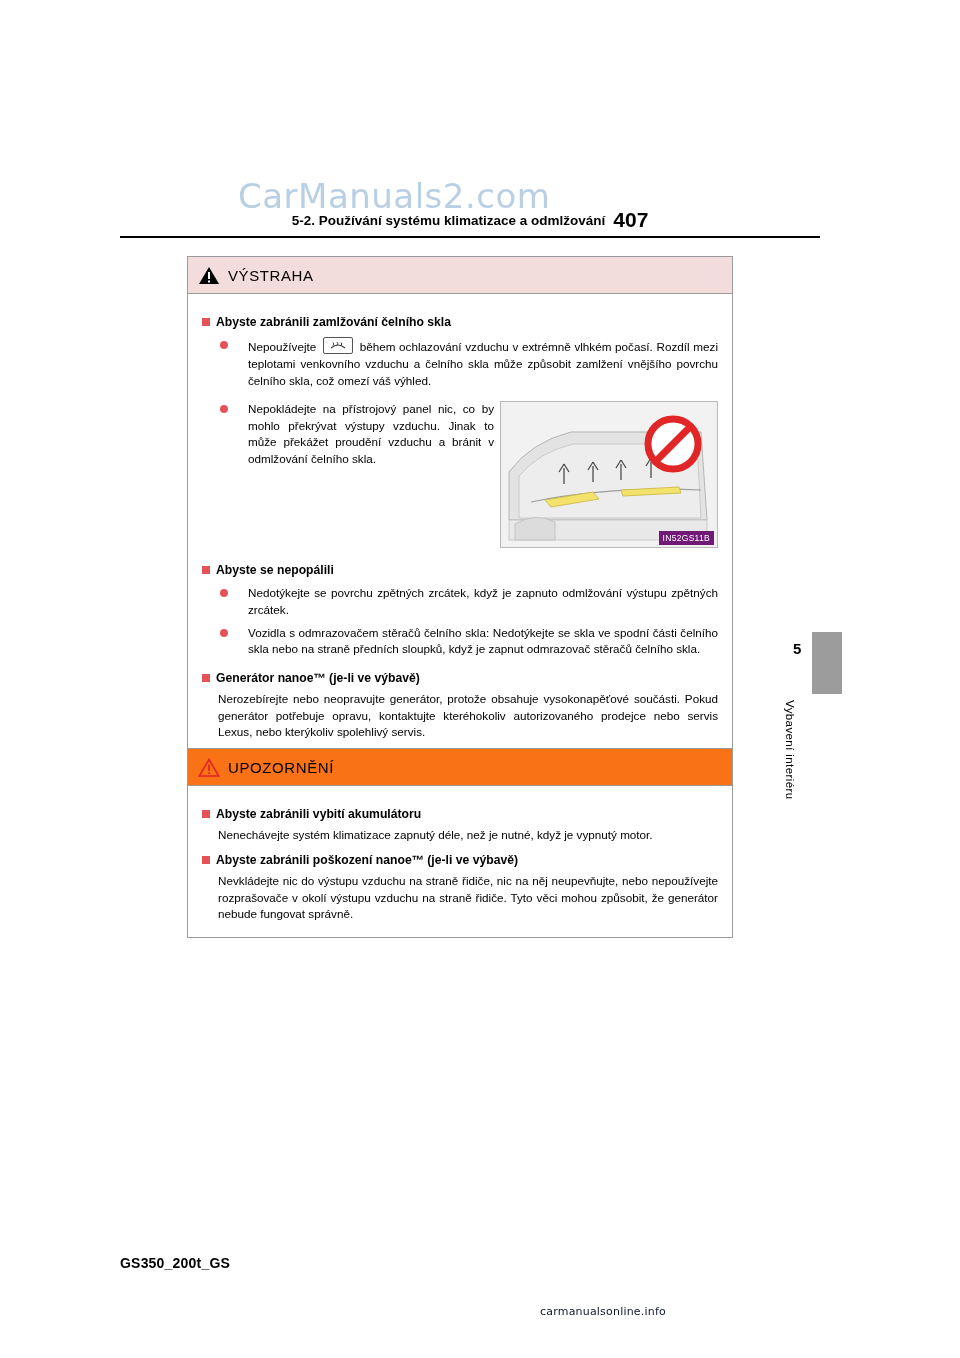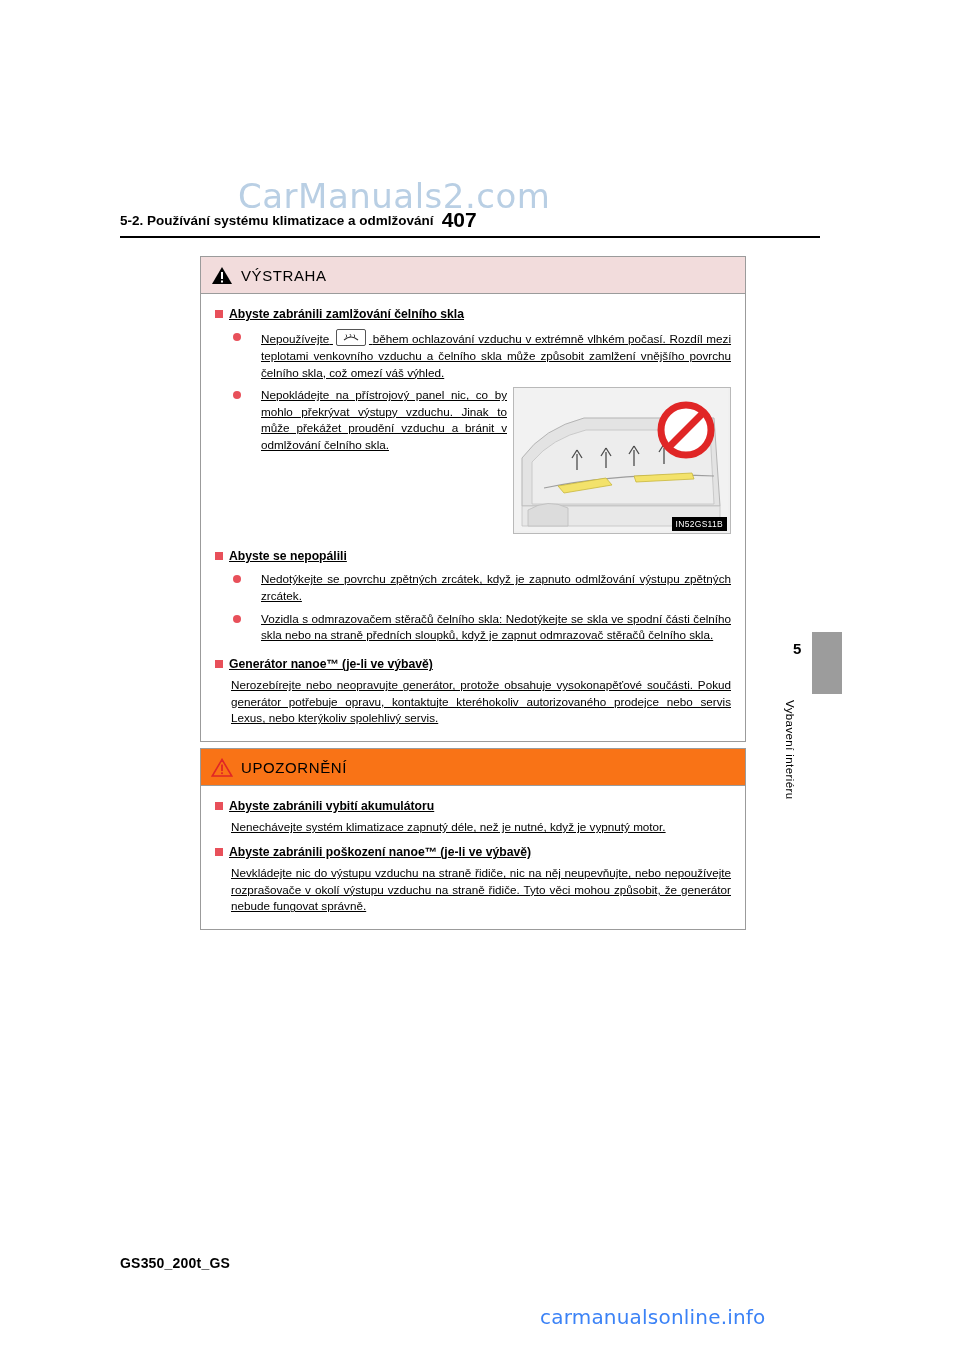--- a/index.html
+++ b/index.html
@@ -45,7 +45,7 @@
     top: 208px;
     left: 120px;
     width: 700px;
-    text-align: left;
+    text-align: center;
   }
   .header-line {
     font-size: 13.5px;

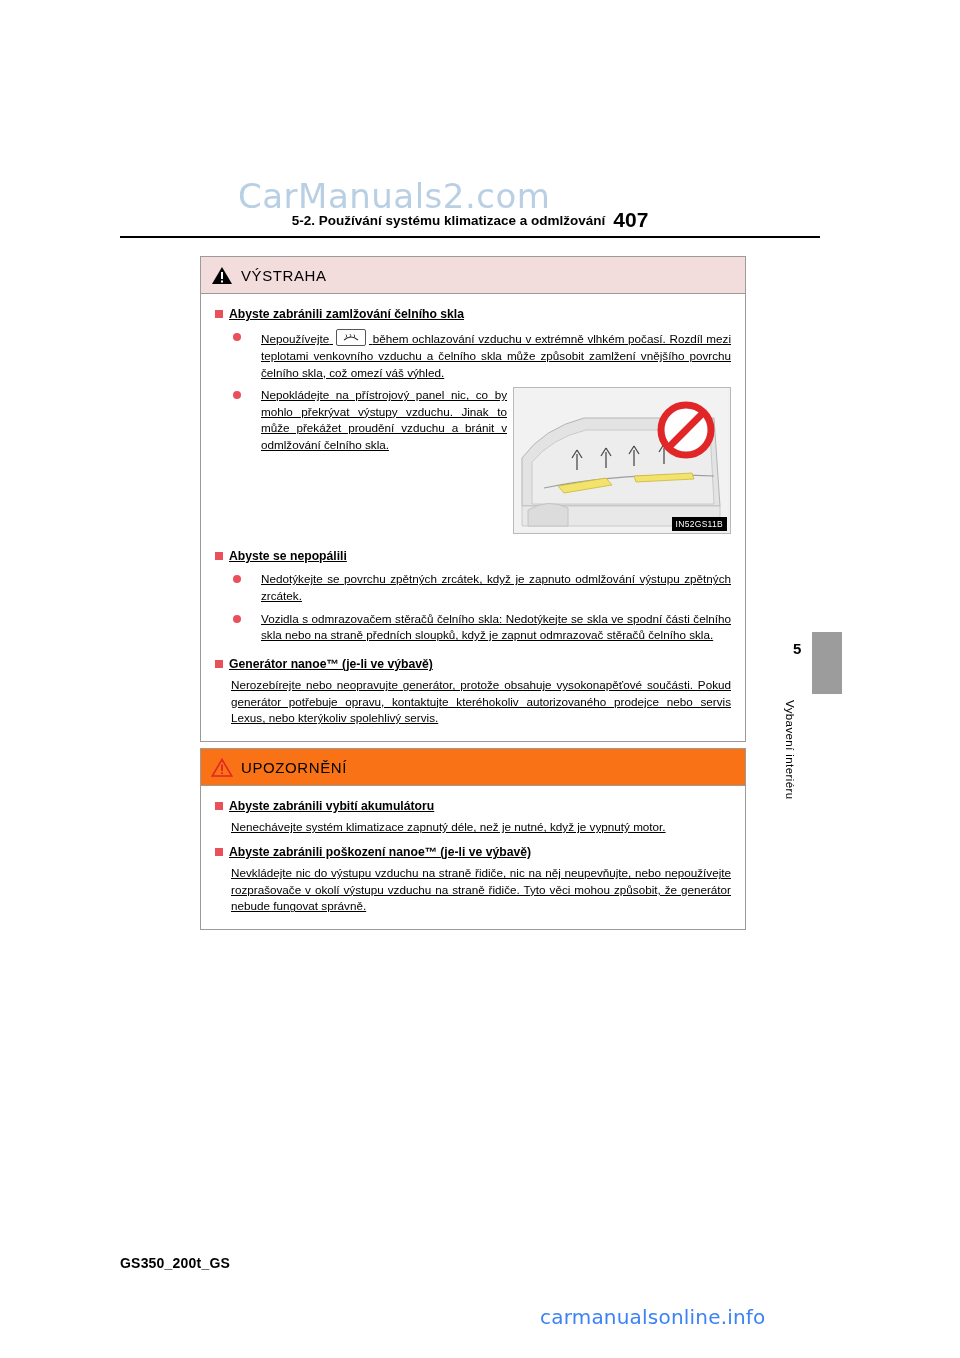--- a/index.html
+++ b/index.html
@@ -99,7 +99,7 @@
   
   .box {
     position: absolute;
-    left: 200px;
+    left: 187px;
     width: 546px;
     border: 1px solid #9b9b9b;
     box-sizing: border-box;

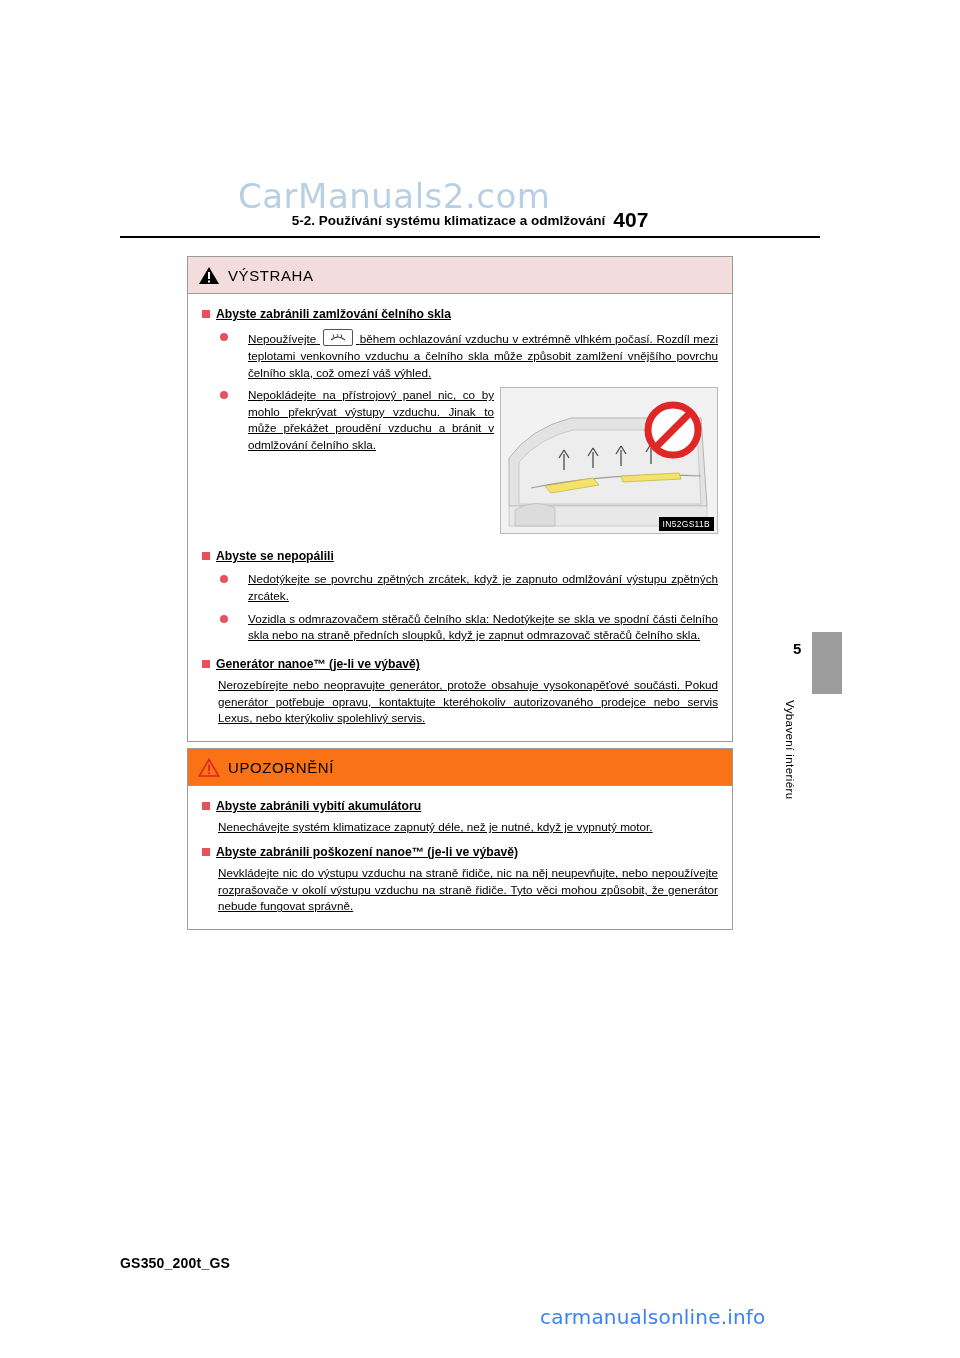--- a/index.html
+++ b/index.html
@@ -133,10 +133,9 @@
   .tri-icon svg { display: block; }
 
   .box-body {
-    padding: 10px 14px 14px 14px;
+    padding: 18px 14px 14px 14px;
     font-size: 11.7px;
     line-height: 1.42;
-    text-decoration: underline;
   }
 
   

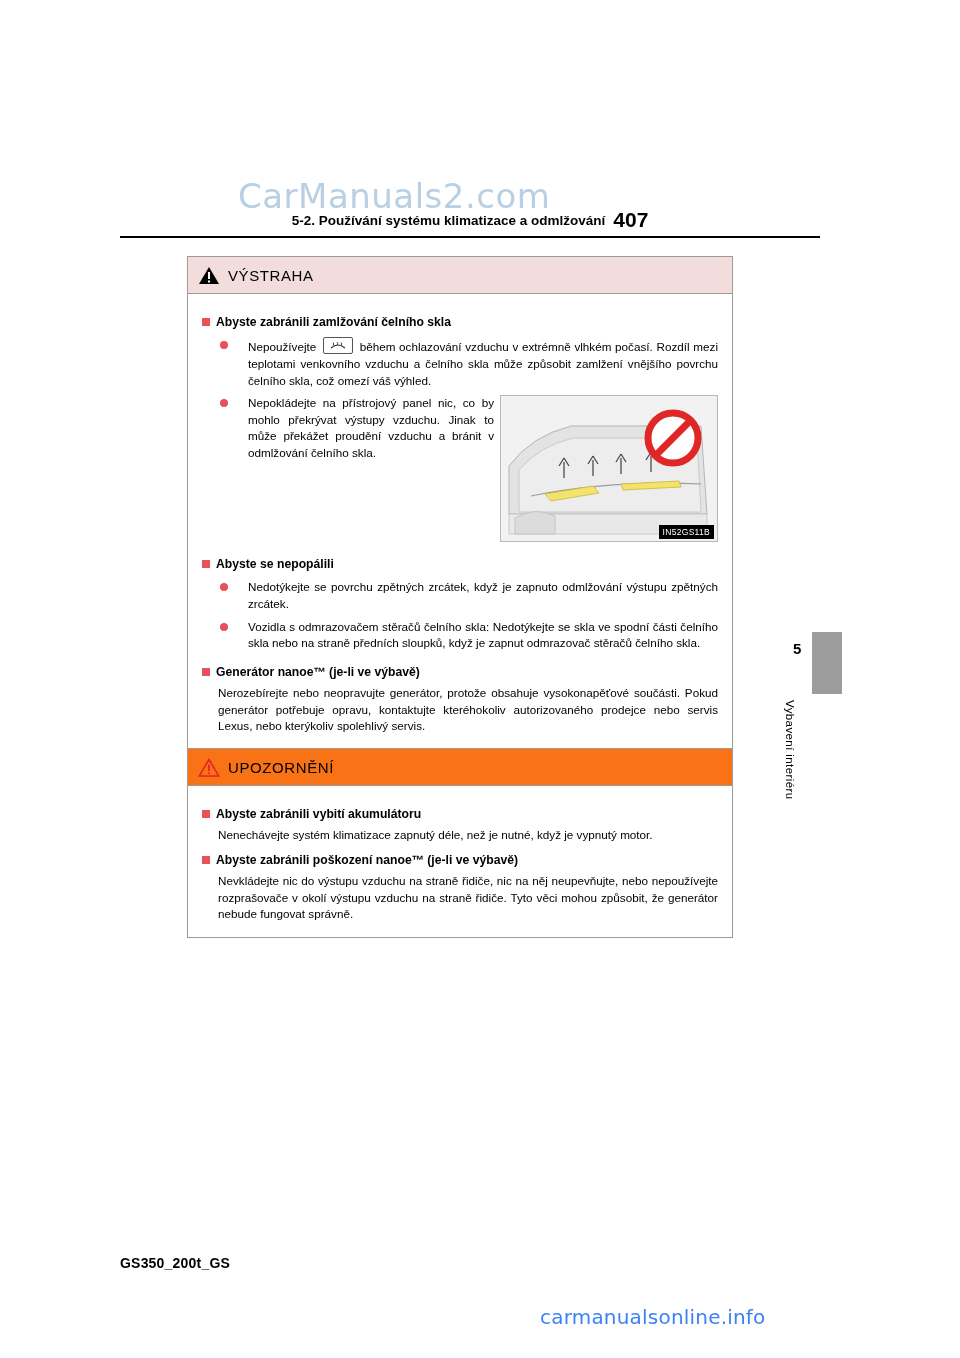--- a/index.html
+++ b/index.html
@@ -223,7 +223,7 @@
   .two-col {
     display: flex;
     align-items: flex-start;
-    margin-top: 6px;
+    margin-top: 12px;
   }
   .two-col-left { flex: 1; }
 

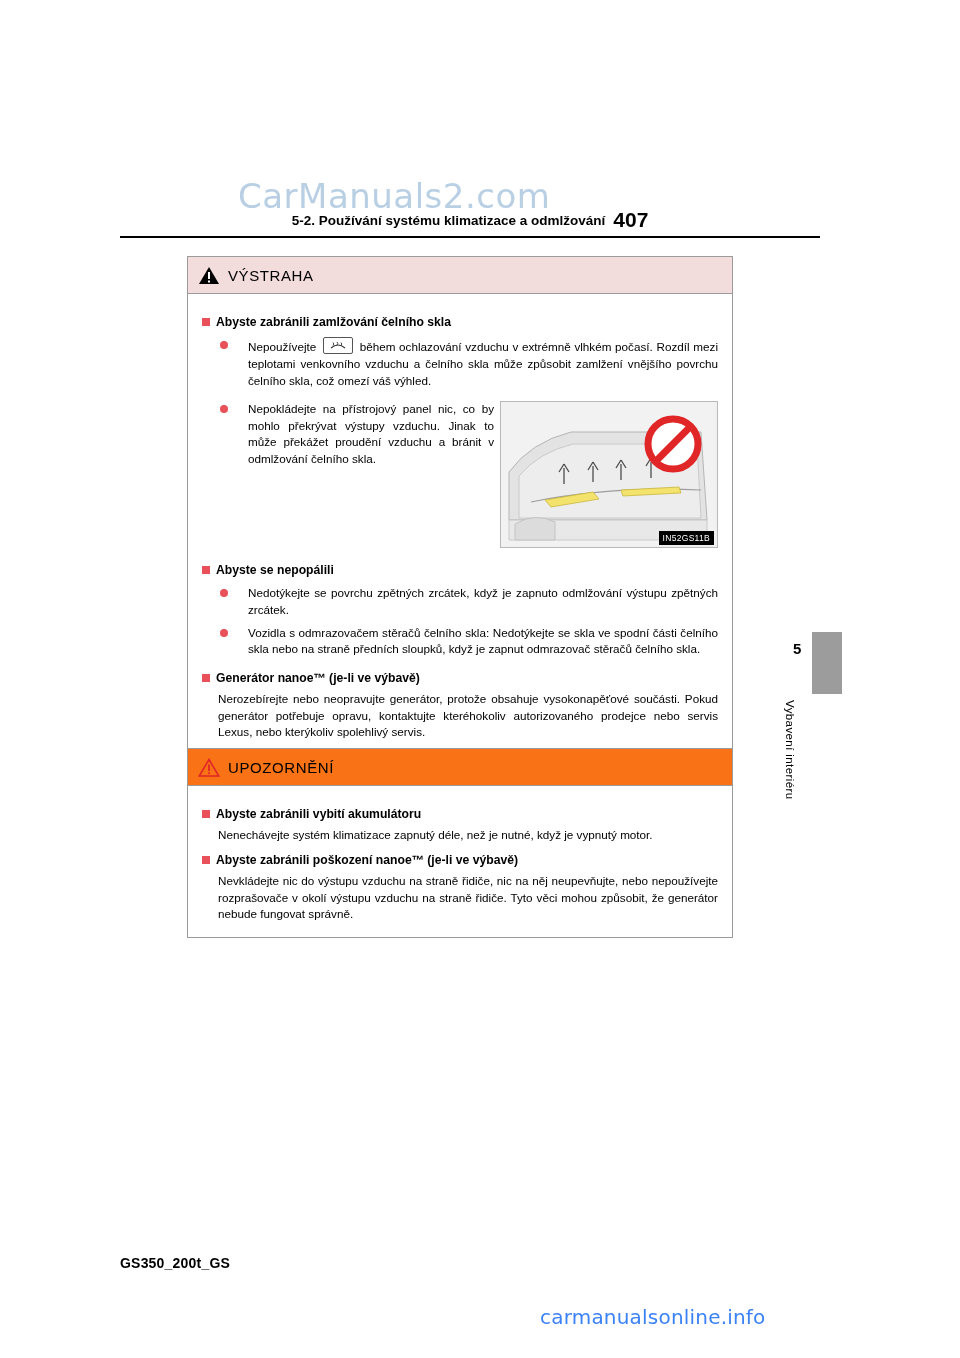--- a/index.html
+++ b/index.html
@@ -213,7 +213,7 @@
     position: absolute;
     right: 3px;
     bottom: 2px;
-    background: #000000;
+    background: #701a75;
     color: #fff;
     font-size: 8.5px;
     padding: 1px 4px;

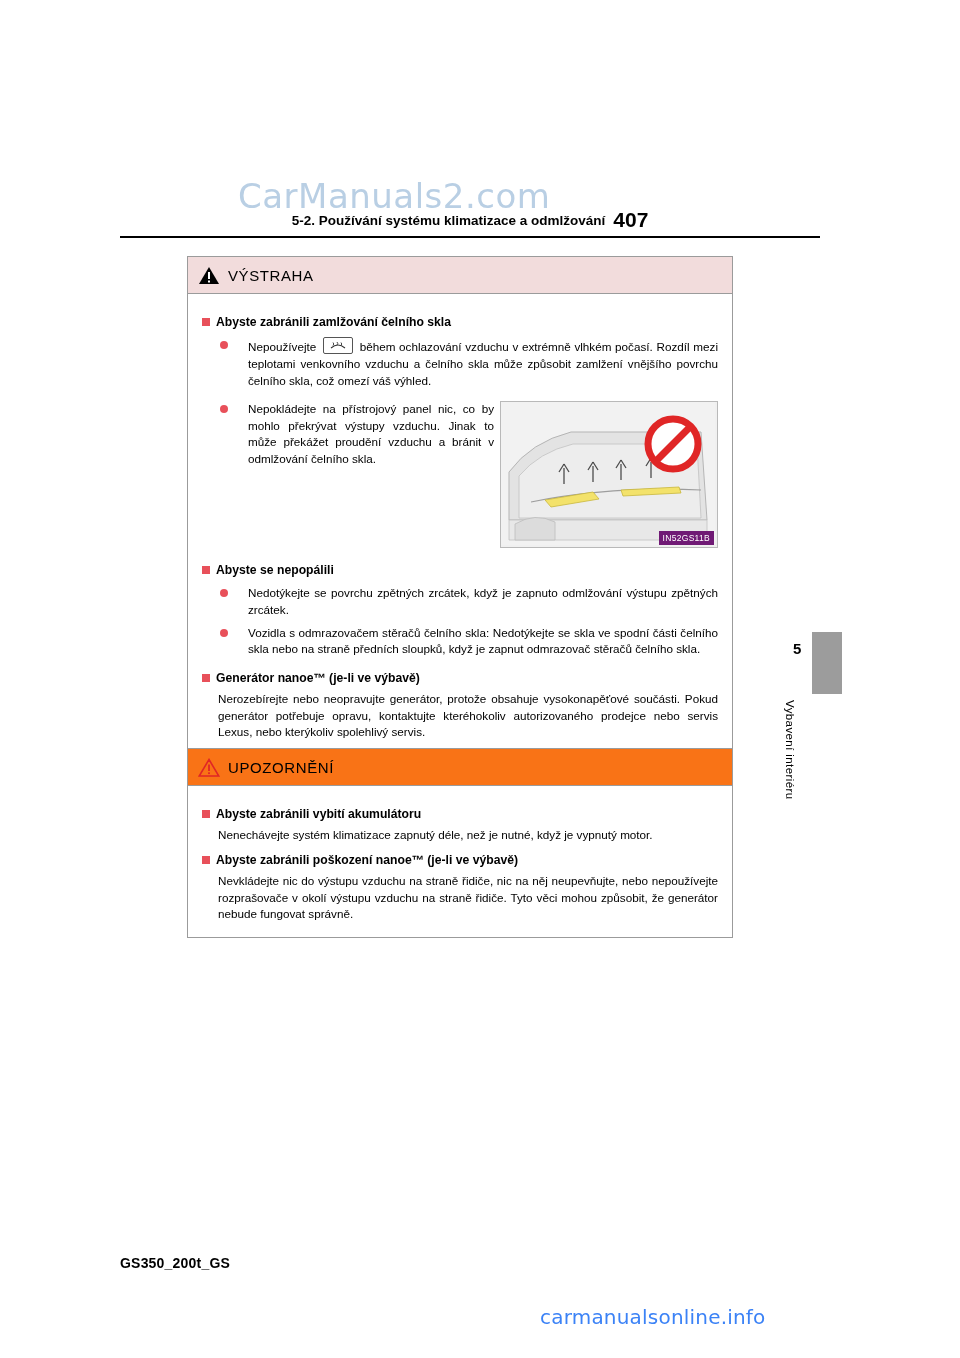--- a/index.html
+++ b/index.html
@@ -34,8 +34,8 @@
     left: 540px;
     top: 1305px;
     font-family: "DejaVu Sans", sans-serif;
-    font-size: 20px;
-    color: #3b82f6;
+    font-size: 11px;
+    color: #0f172a;
     letter-spacing: 0.2px;
   }
 

